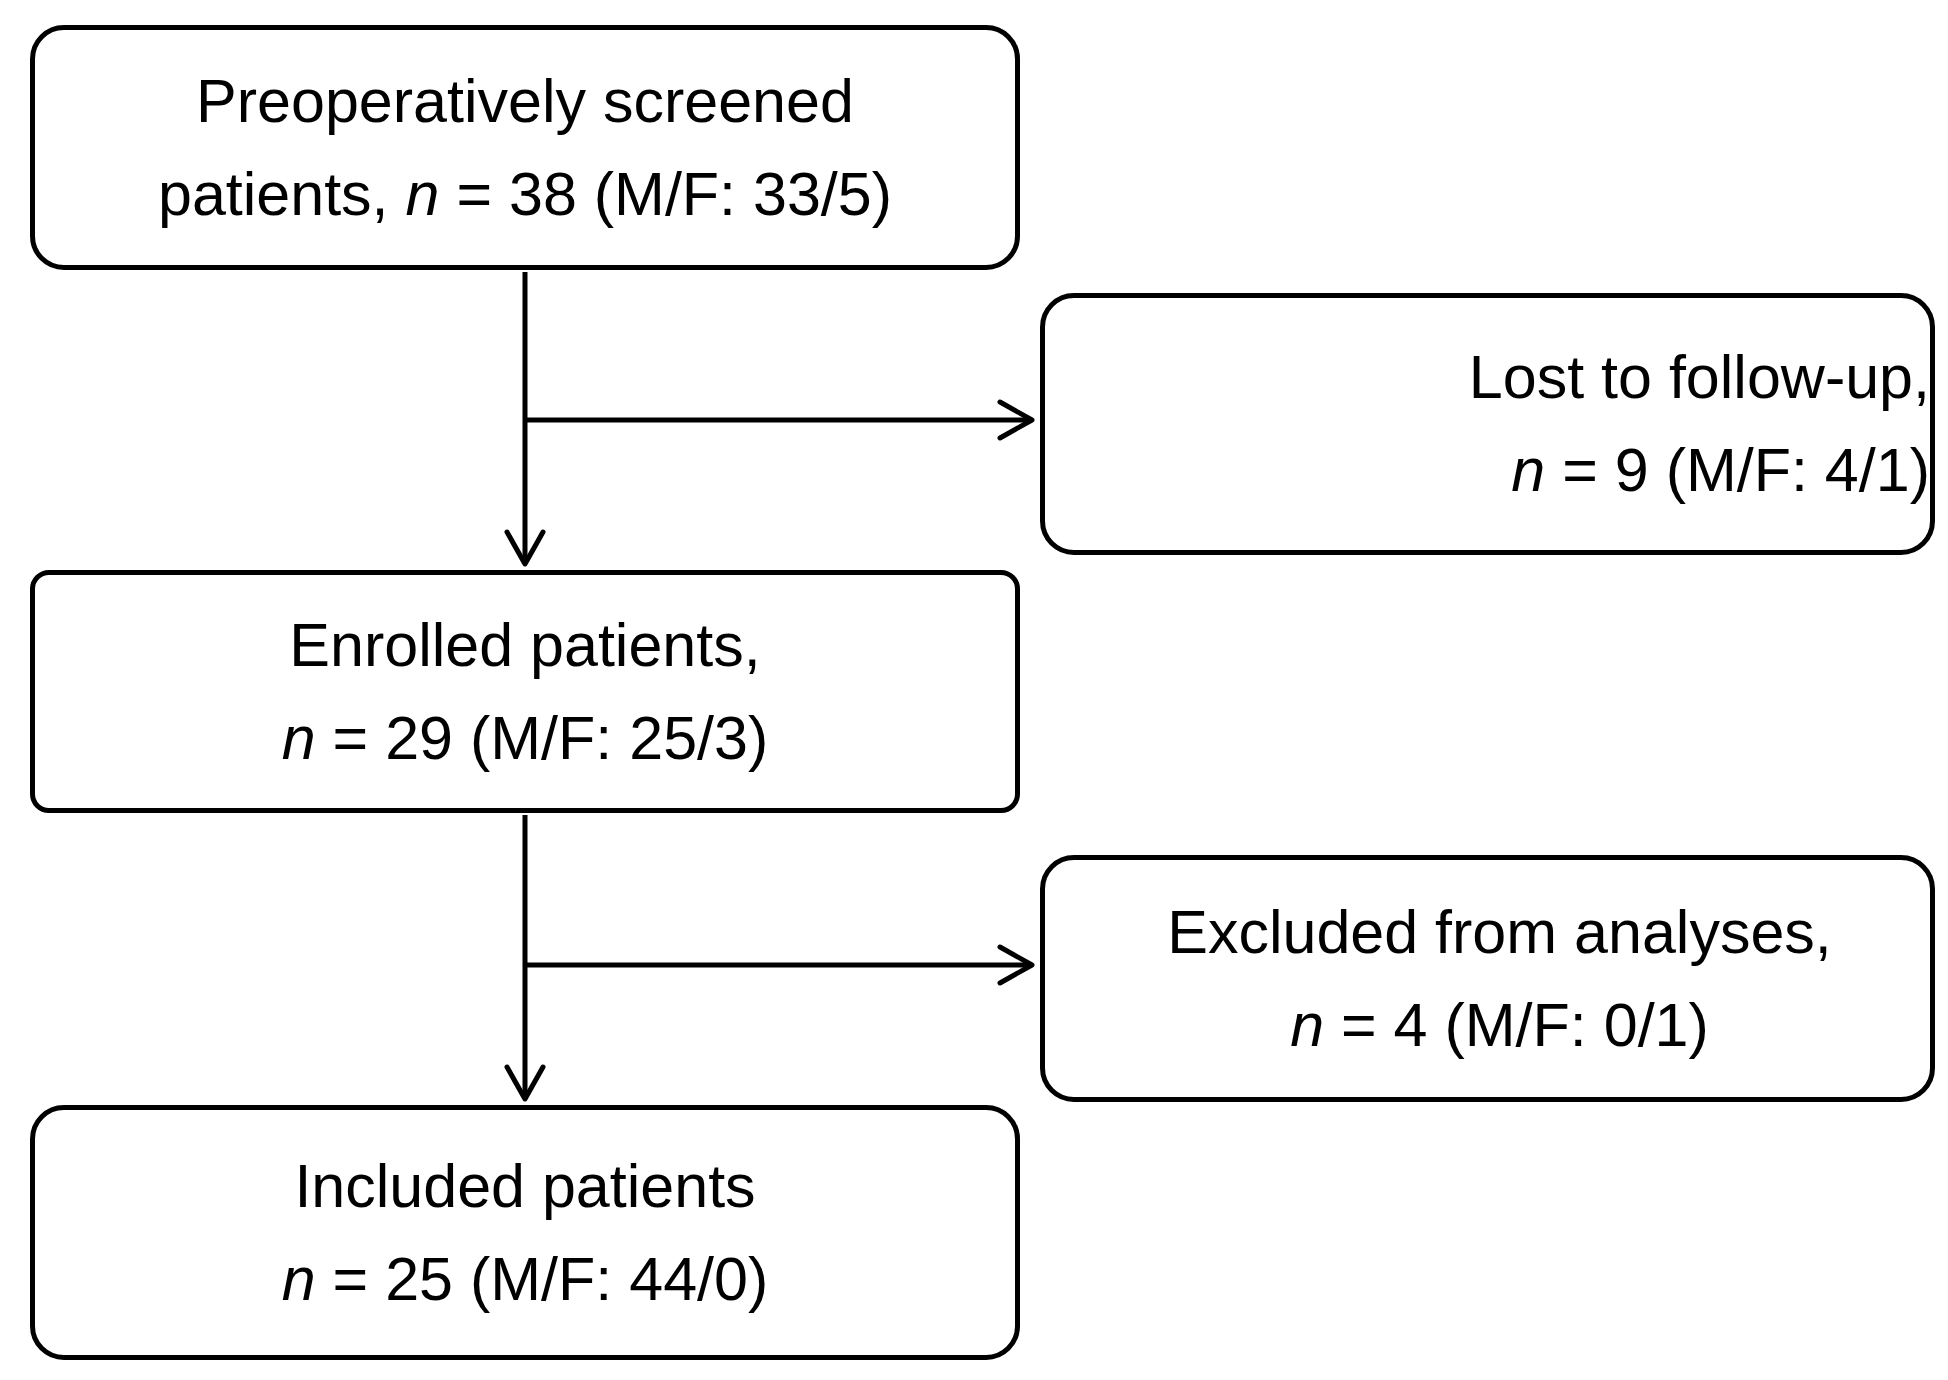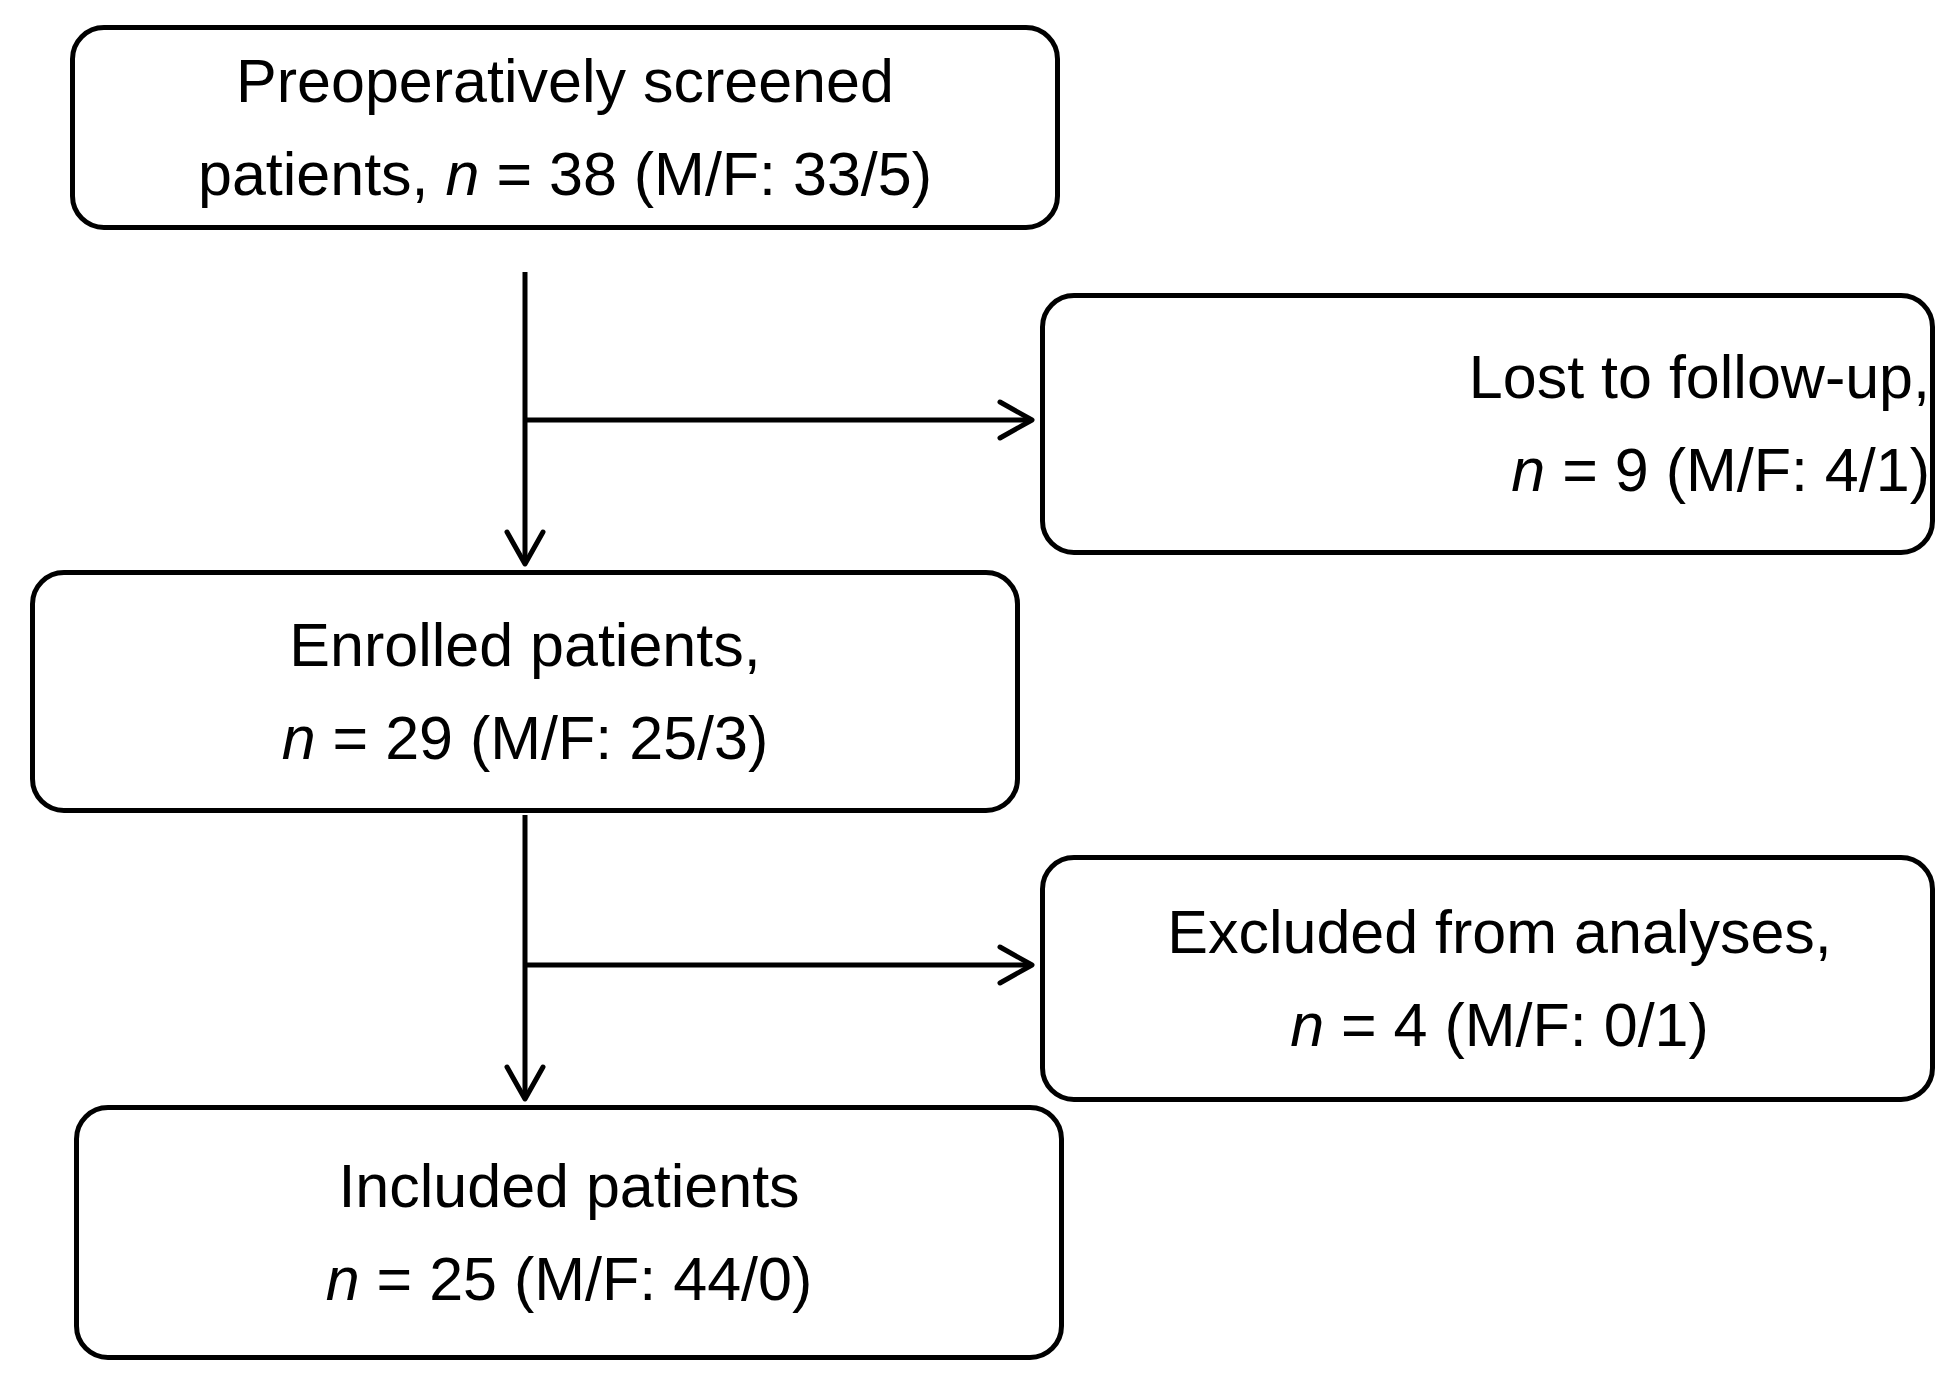--- a/index.html
+++ b/index.html
@@ -42,7 +42,7 @@
   .it {
     font-style: italic;
   }
-  .node-screened  { left: 30px;   top: 25px;   width: 990px; height: 205px; margin-left: 40px; }
+  .node-screened  { left: 30px;   top: 25px;   width: 990px; height: 245px; }
   .node-lost      { left: 1040px; top: 293px;  width: 895px; height: 262px; align-items: flex-end; }
   .node-enrolled  { left: 30px;   top: 570px;  width: 990px; height: 243px; }
   .node-excluded  { left: 1040px; top: 855px;  width: 895px; height: 247px; padding-left: 24px; }

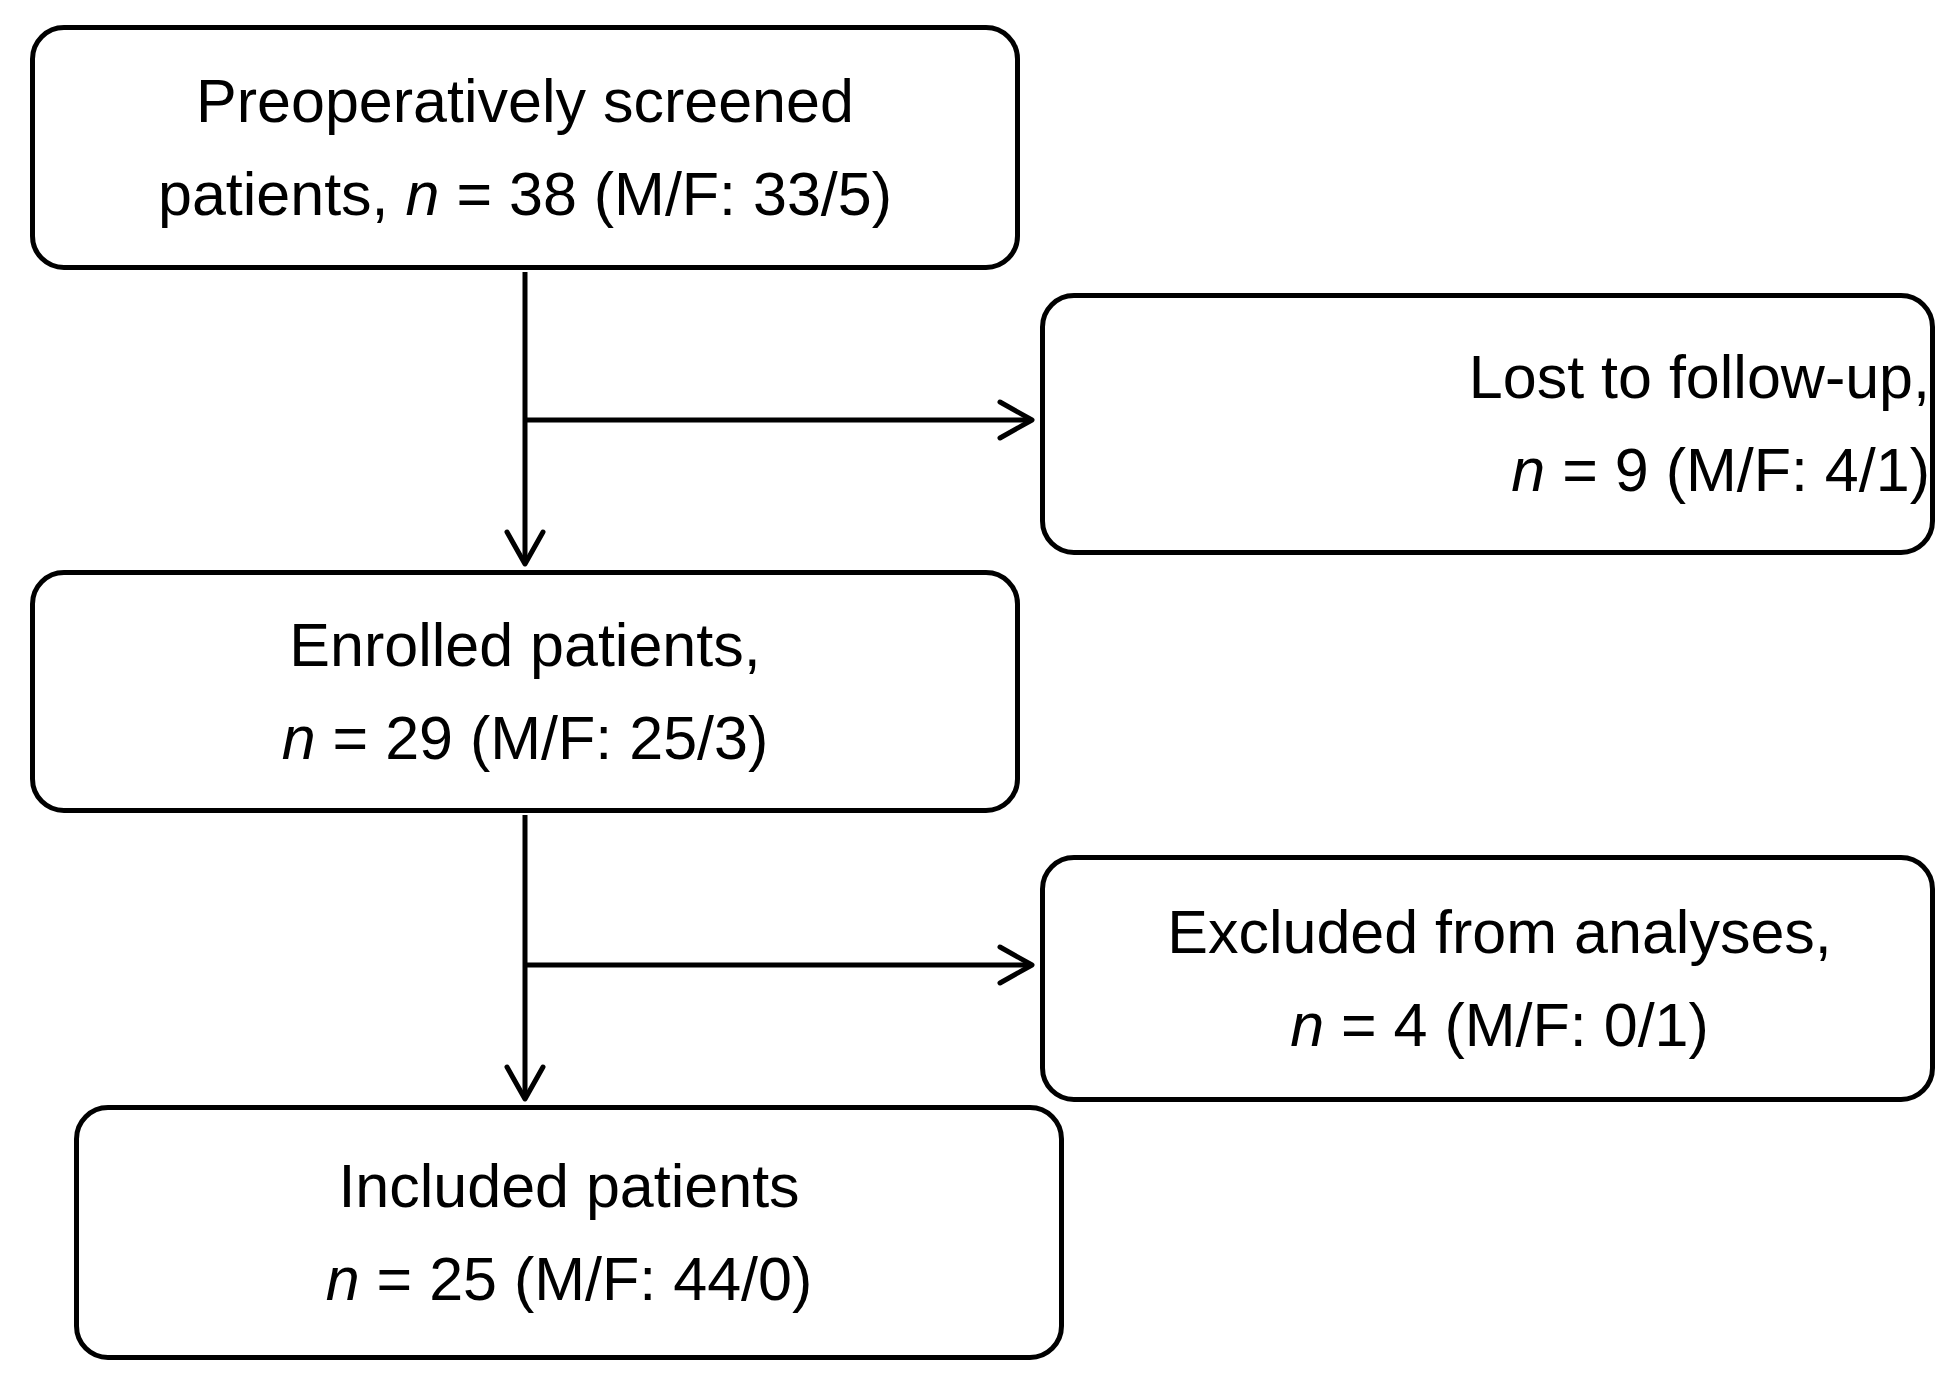--- a/index.html
+++ b/index.html
@@ -44,7 +44,7 @@
   }
   .node-screened  { left: 30px;   top: 25px;   width: 990px; height: 245px; }
   .node-lost      { left: 1040px; top: 293px;  width: 895px; height: 262px; align-items: flex-end; }
-  .node-enrolled  { left: 30px;   top: 570px;  width: 990px; height: 243px; }
+  .node-enrolled  { left: 30px;   top: 570px;  width: 990px; height: 243px; border-radius: 19px; }
   .node-excluded  { left: 1040px; top: 855px;  width: 895px; height: 247px; padding-left: 24px; }
   .node-included  { left: 30px;   top: 1105px; width: 990px; height: 255px; margin-left: 44px; }
 </style>

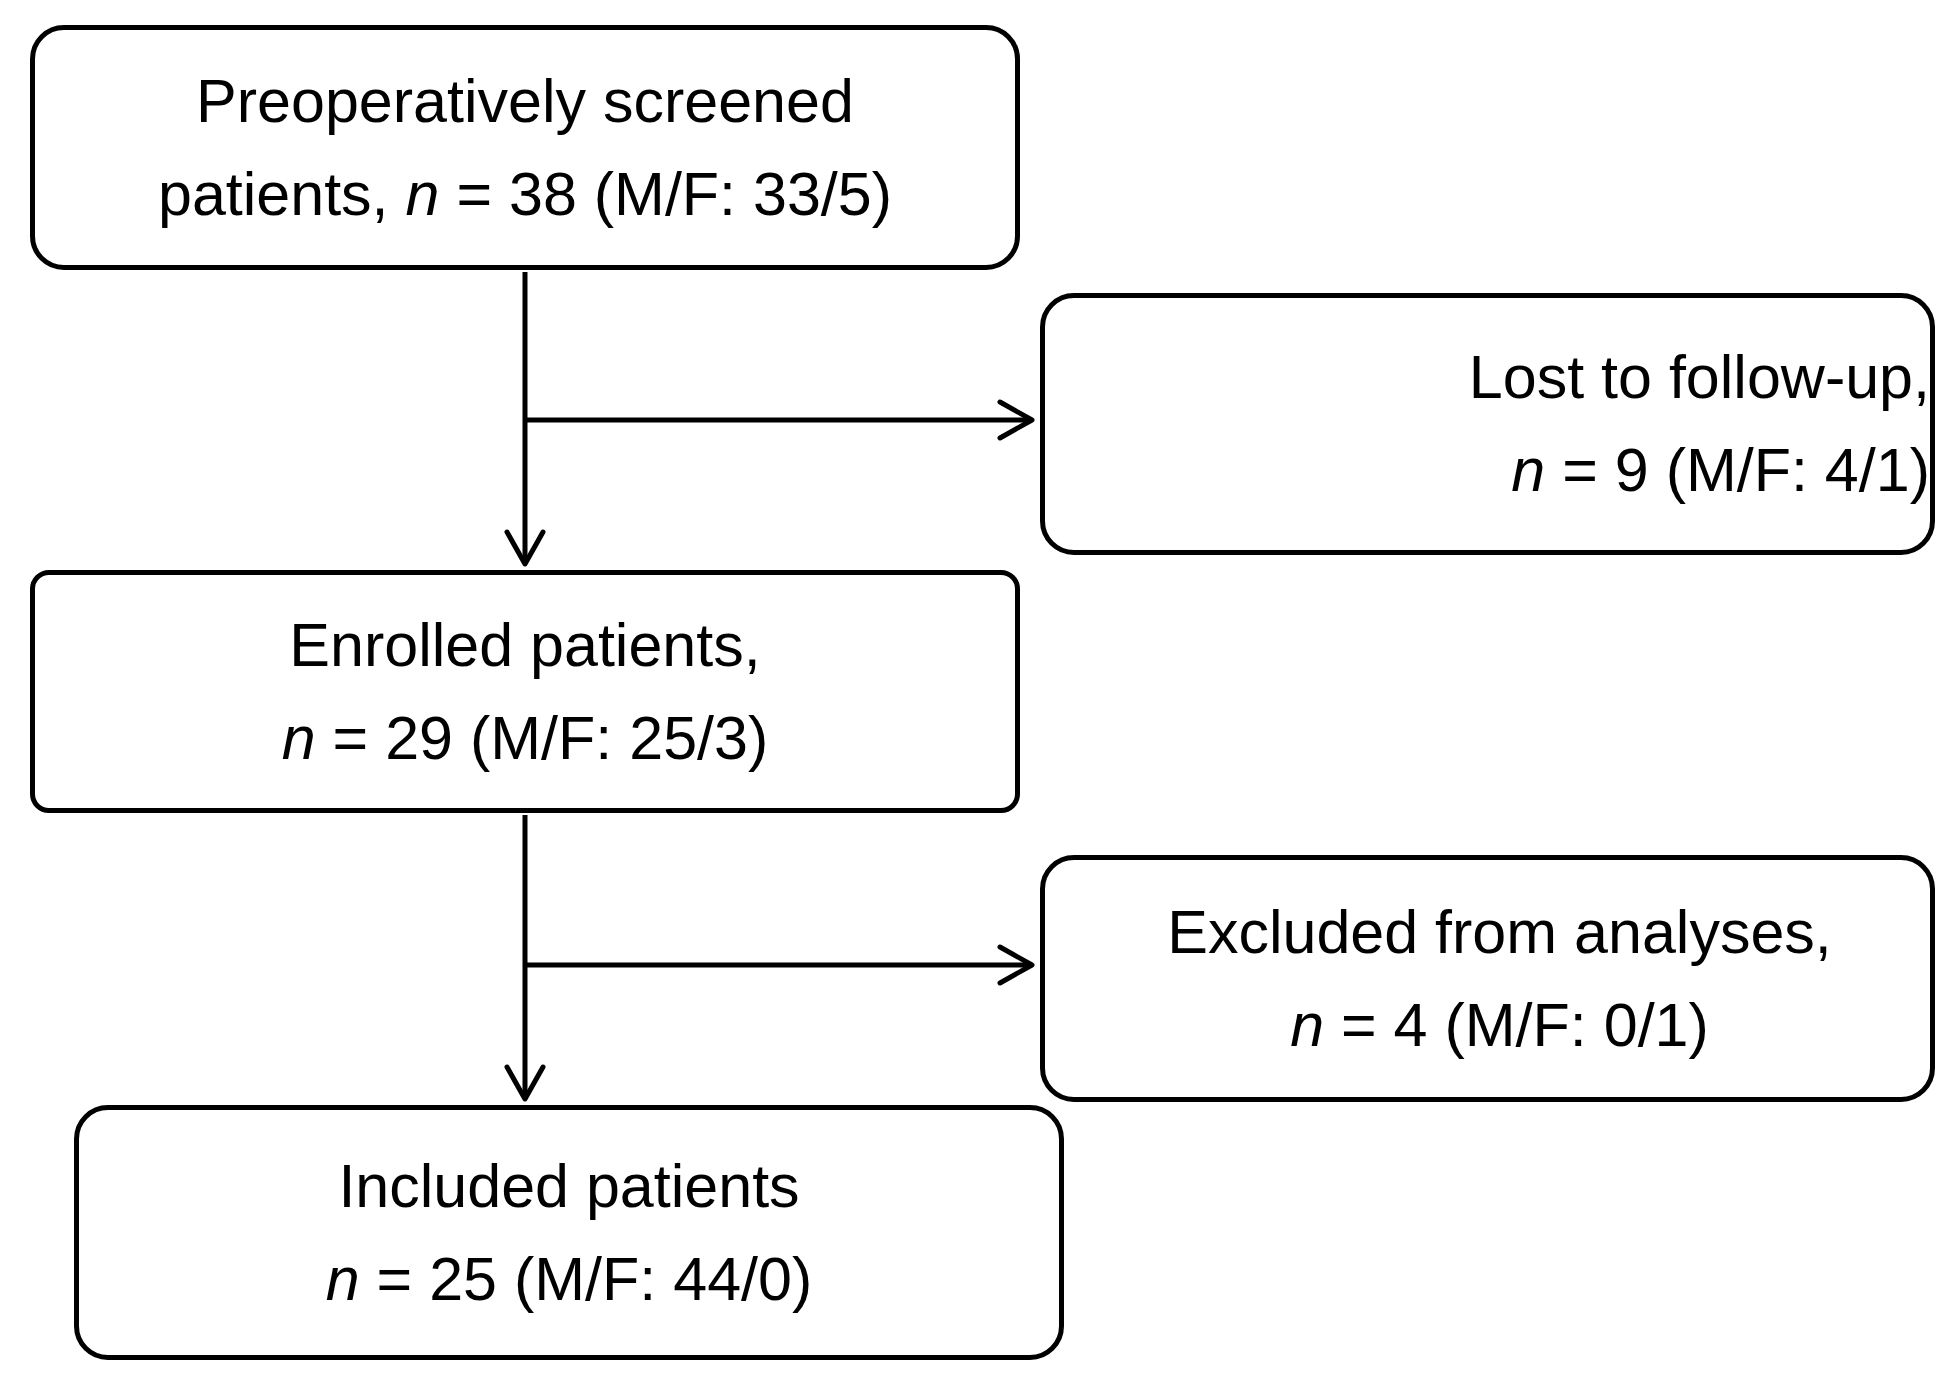--- a/index.html
+++ b/index.html
@@ -46,7 +46,7 @@
   .node-lost      { left: 1040px; top: 293px;  width: 895px; height: 262px; align-items: flex-end; }
   .node-enrolled  { left: 30px;   top: 570px;  width: 990px; height: 243px; border-radius: 19px; }
   .node-excluded  { left: 1040px; top: 855px;  width: 895px; height: 247px; padding-left: 24px; }
-  .node-included  { left: 30px;   top: 1105px; width: 990px; height: 255px; margin-left: 44px; }
+  .node-included  { left: 30px;   top: 1105px; width: 990px; height: 255px; }
 </style>
 </head>
 <body>

